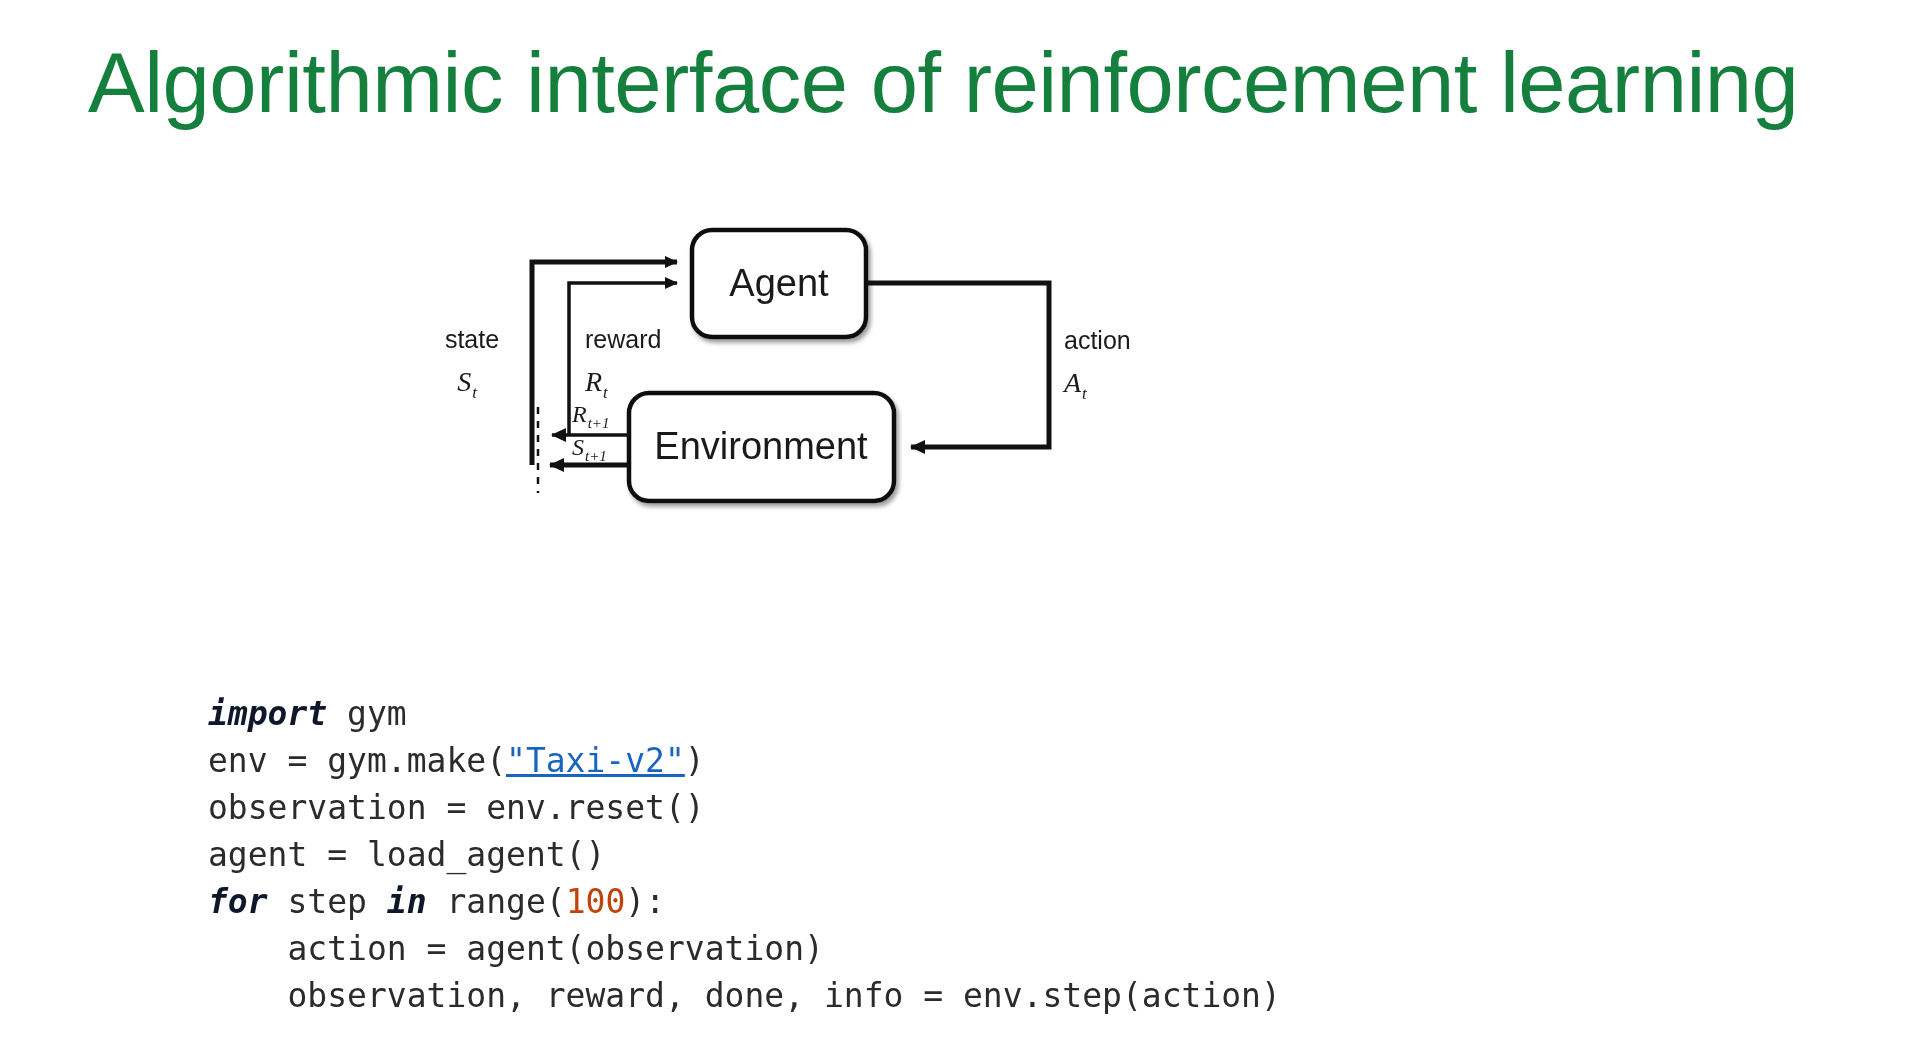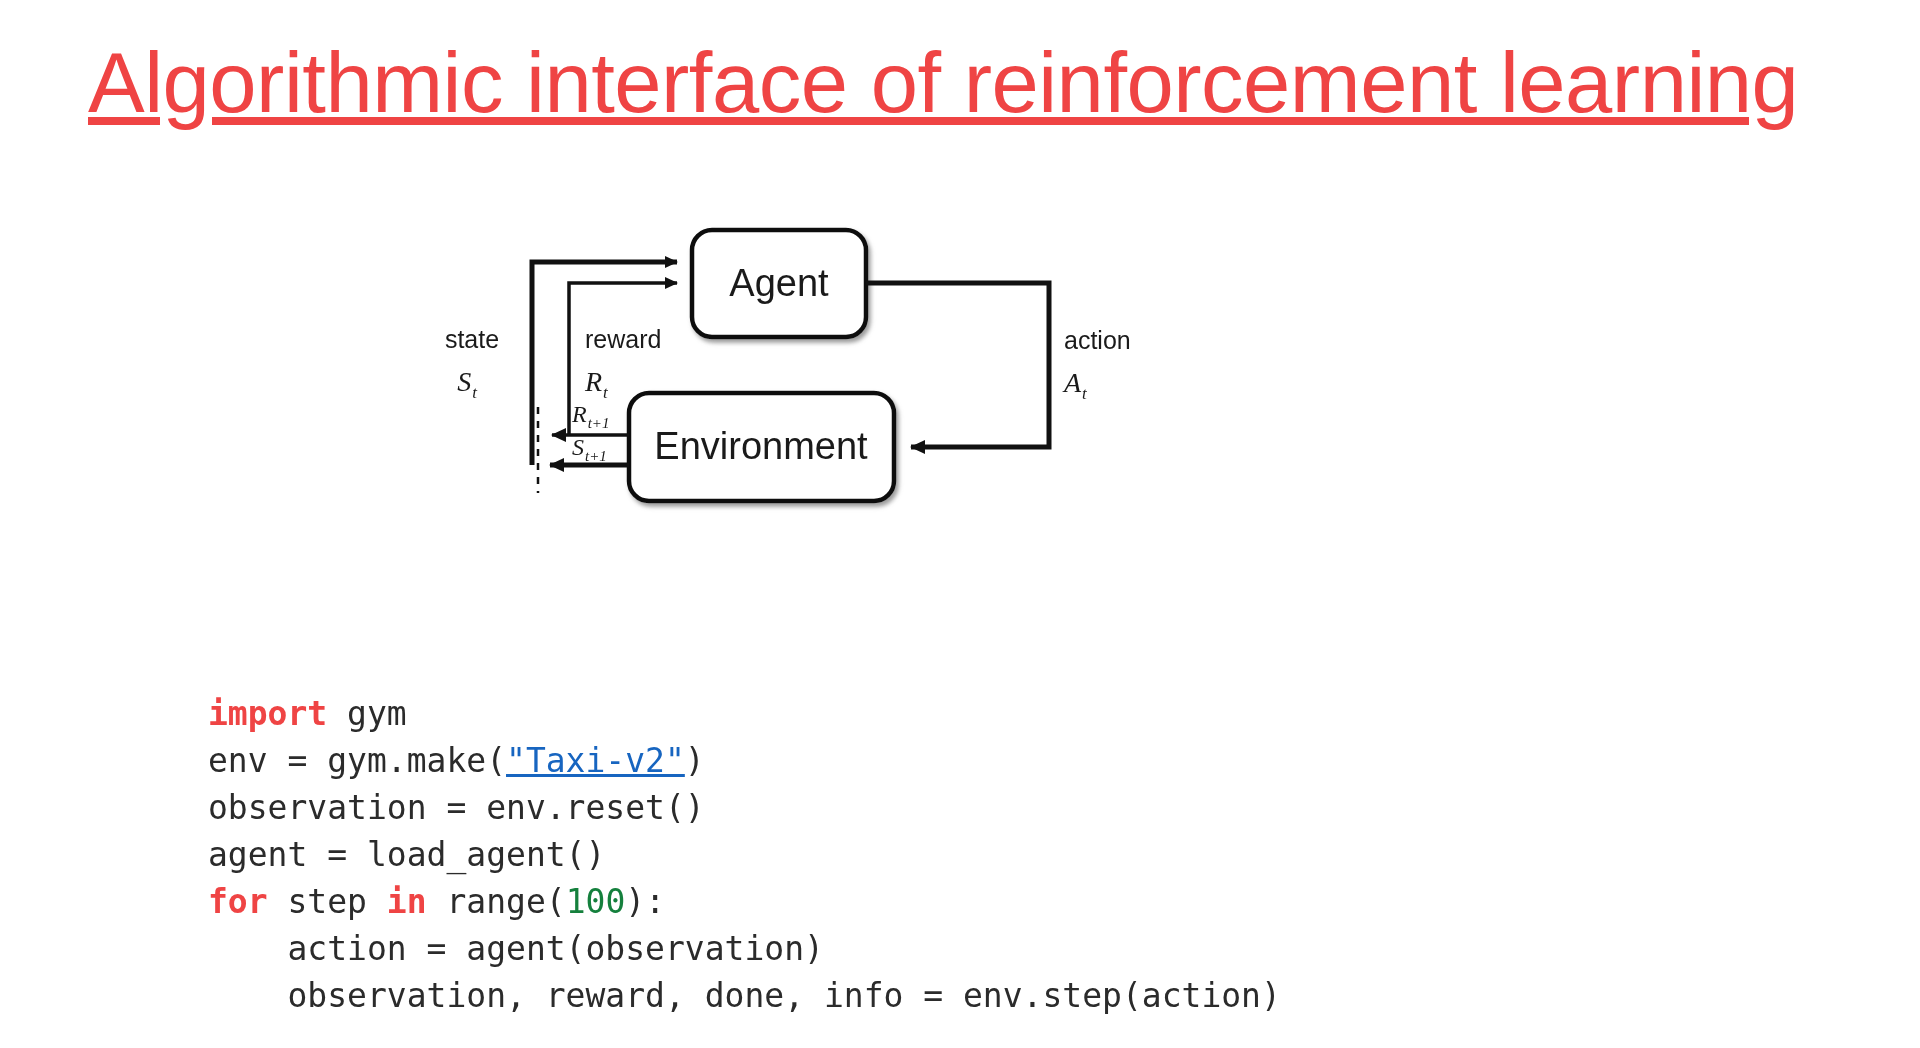--- a/index.html
+++ b/index.html
@@ -25,10 +25,9 @@
     font-size: 85px;
     font-weight: 400;
     line-height: 1.05;
-    color: #ef4444;
+    color: #15803d;
     letter-spacing: -0.5px;
     white-space: nowrap;
-    text-decoration: underline;
   }
 
   

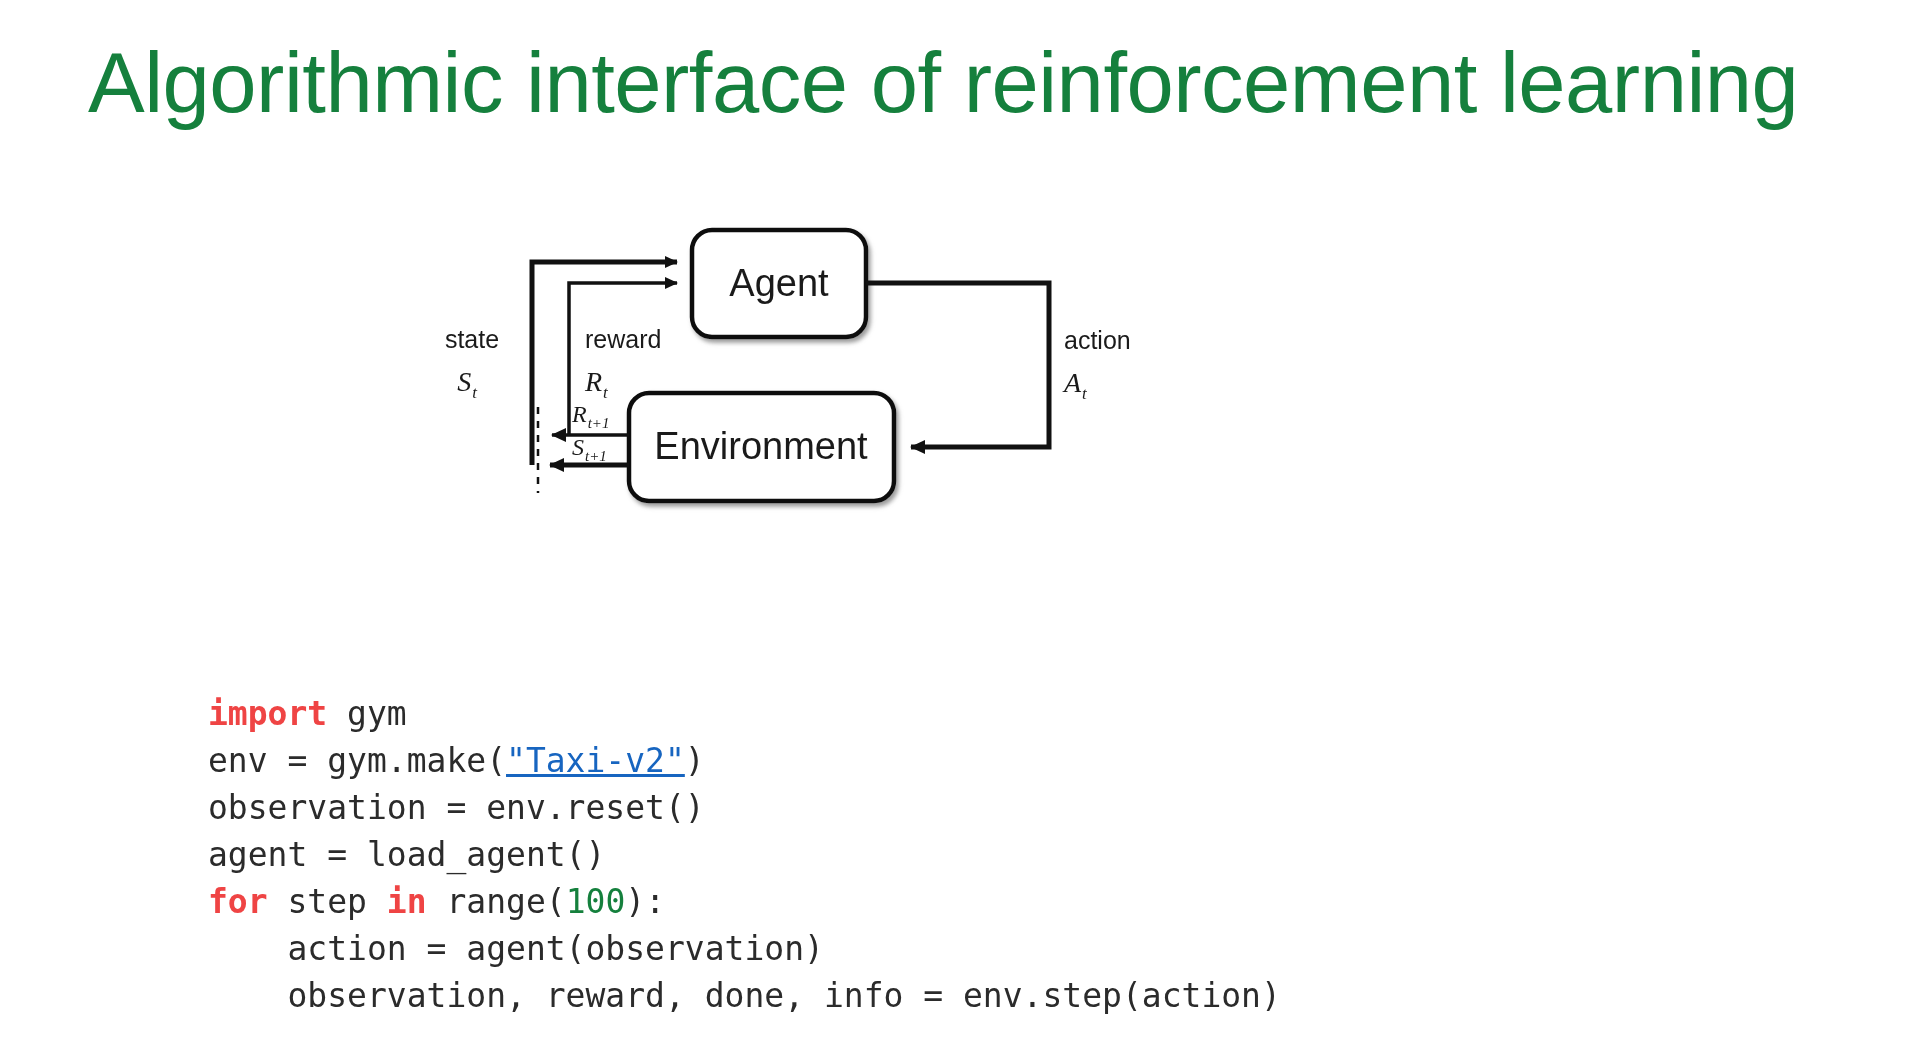--- a/index.html
+++ b/index.html
@@ -87,7 +87,7 @@
     white-space: pre;
   }
   .code-line { white-space: pre; }
-  .tok-kw { font-weight: bold; color: #ef4444; }
+  .tok-kw { font-weight: bold; color: #0f172a; font-style: italic; }
   .tok-num { color: #15803d; }
   .tok-link {
     color: #1765c0;

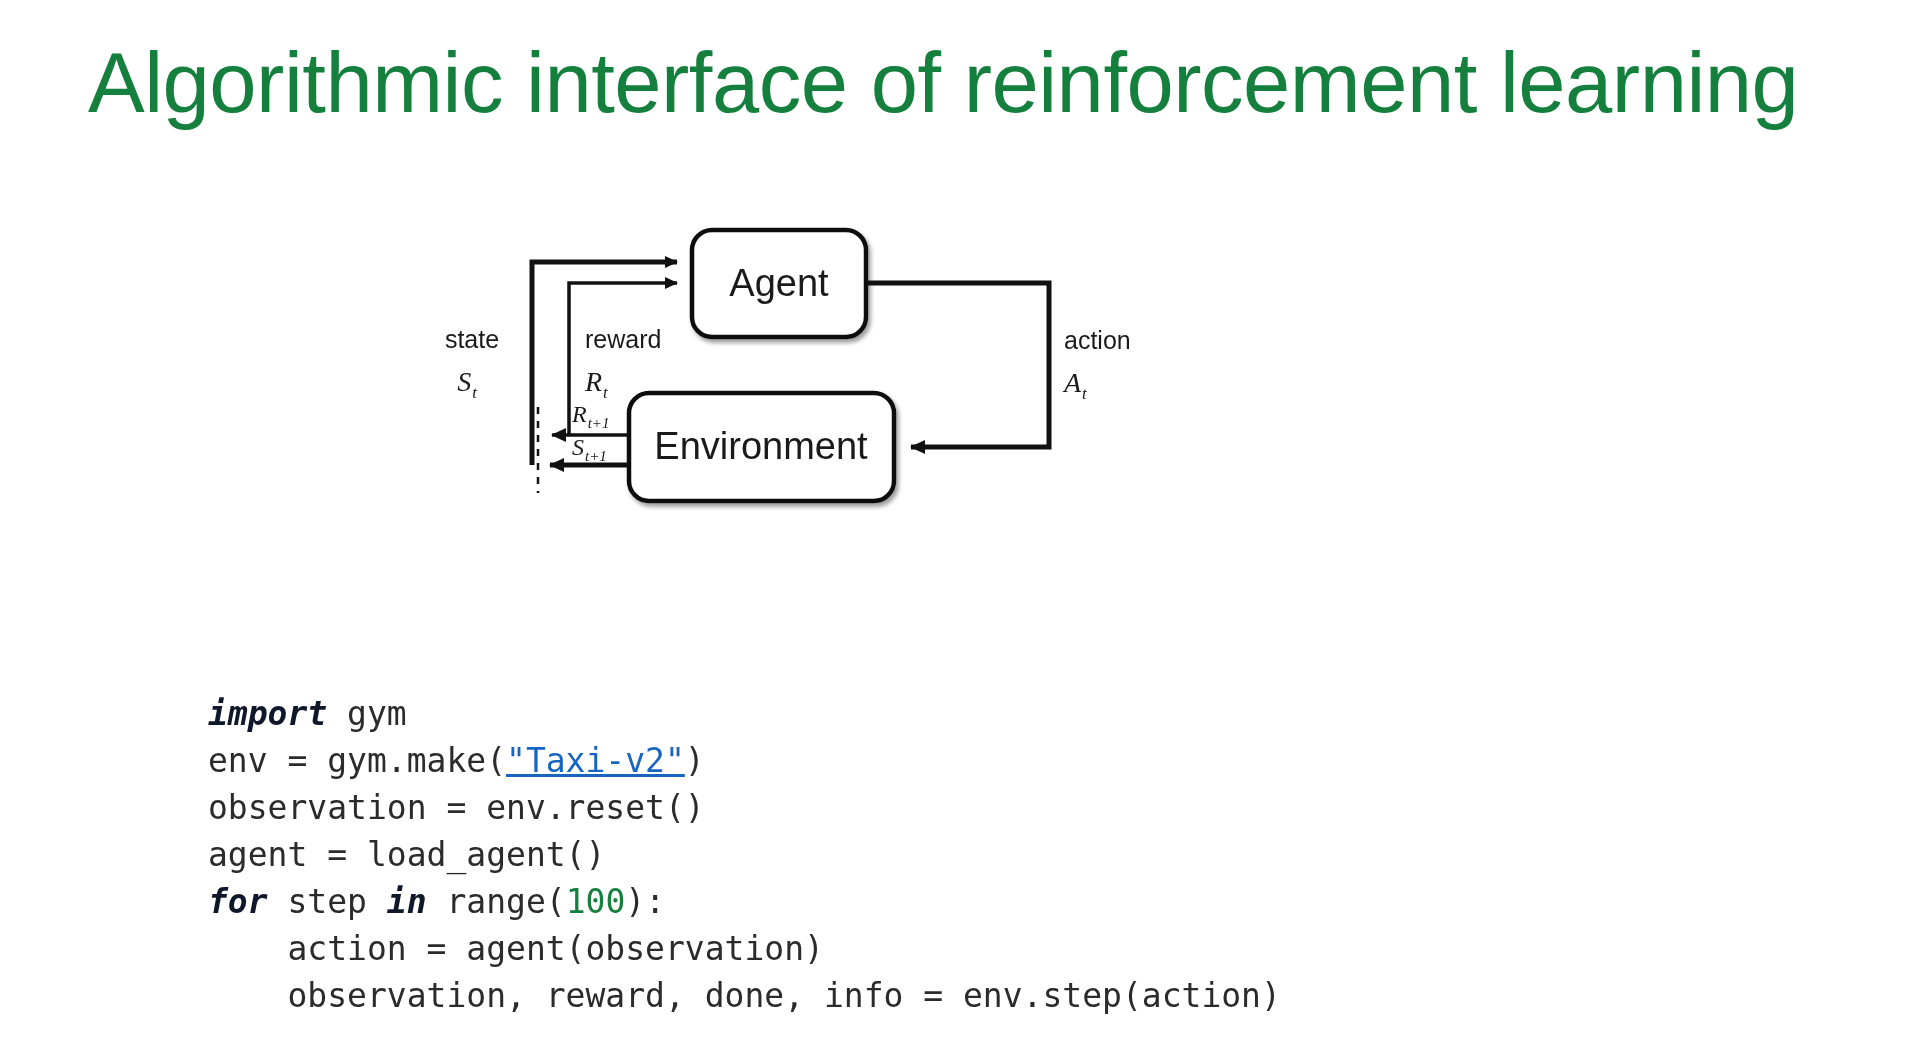--- a/index.html
+++ b/index.html
@@ -88,7 +88,7 @@
   }
   .code-line { white-space: pre; }
   .tok-kw { font-weight: bold; color: #0f172a; font-style: italic; }
-  .tok-num { color: #15803d; }
+  .tok-num { color: #c2410c; }
   .tok-link {
     color: #1765c0;
     text-decoration: underline;

